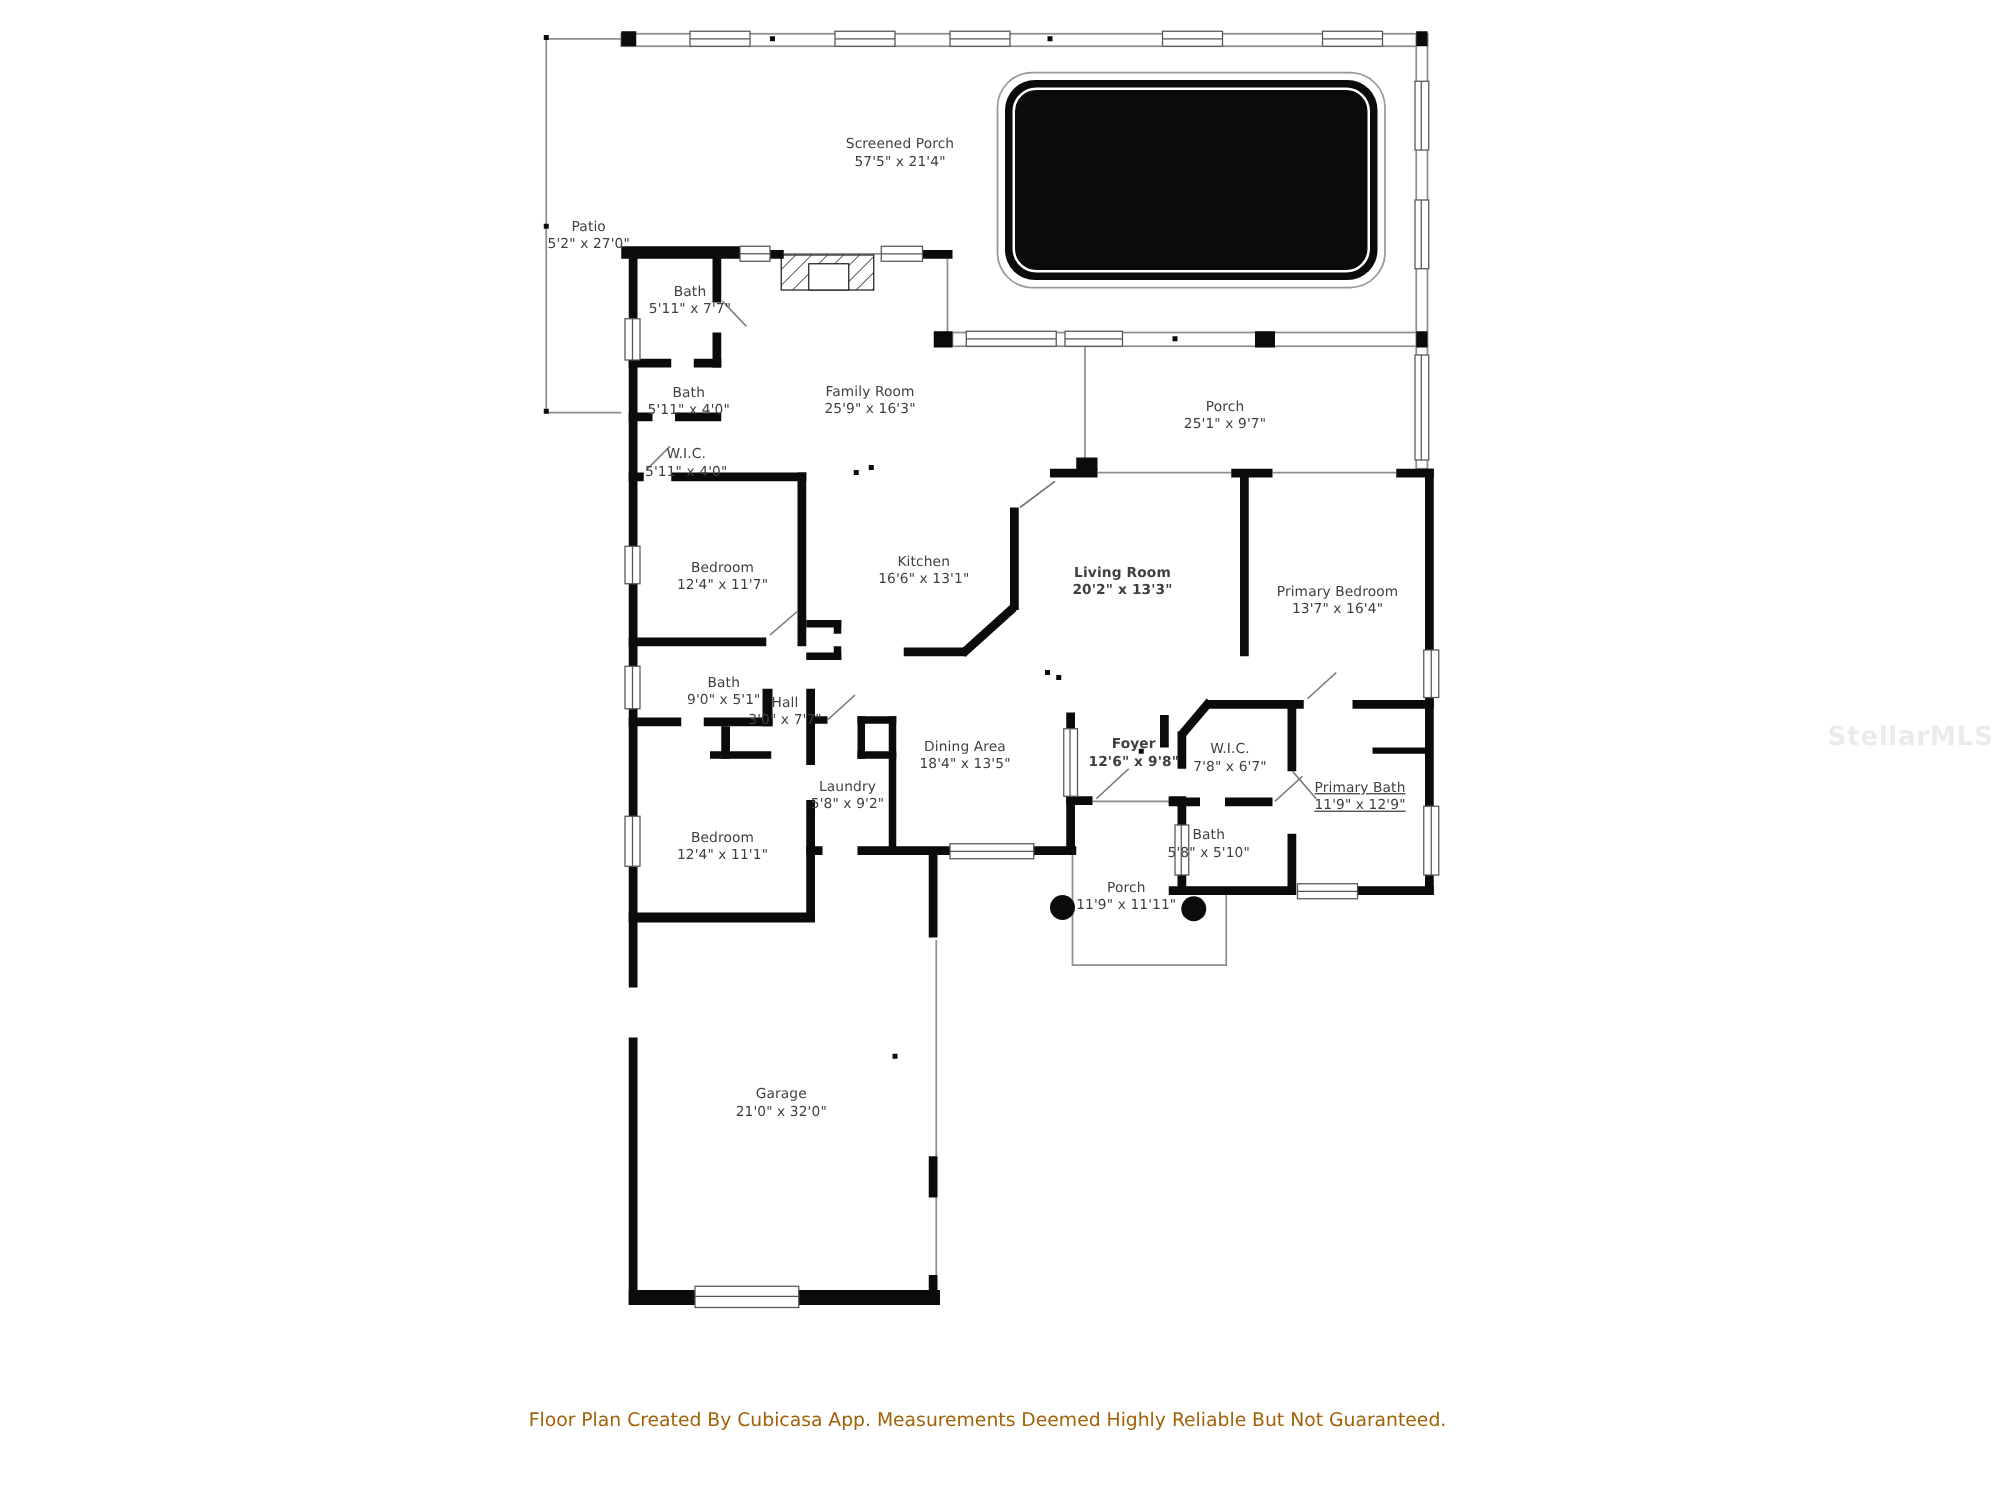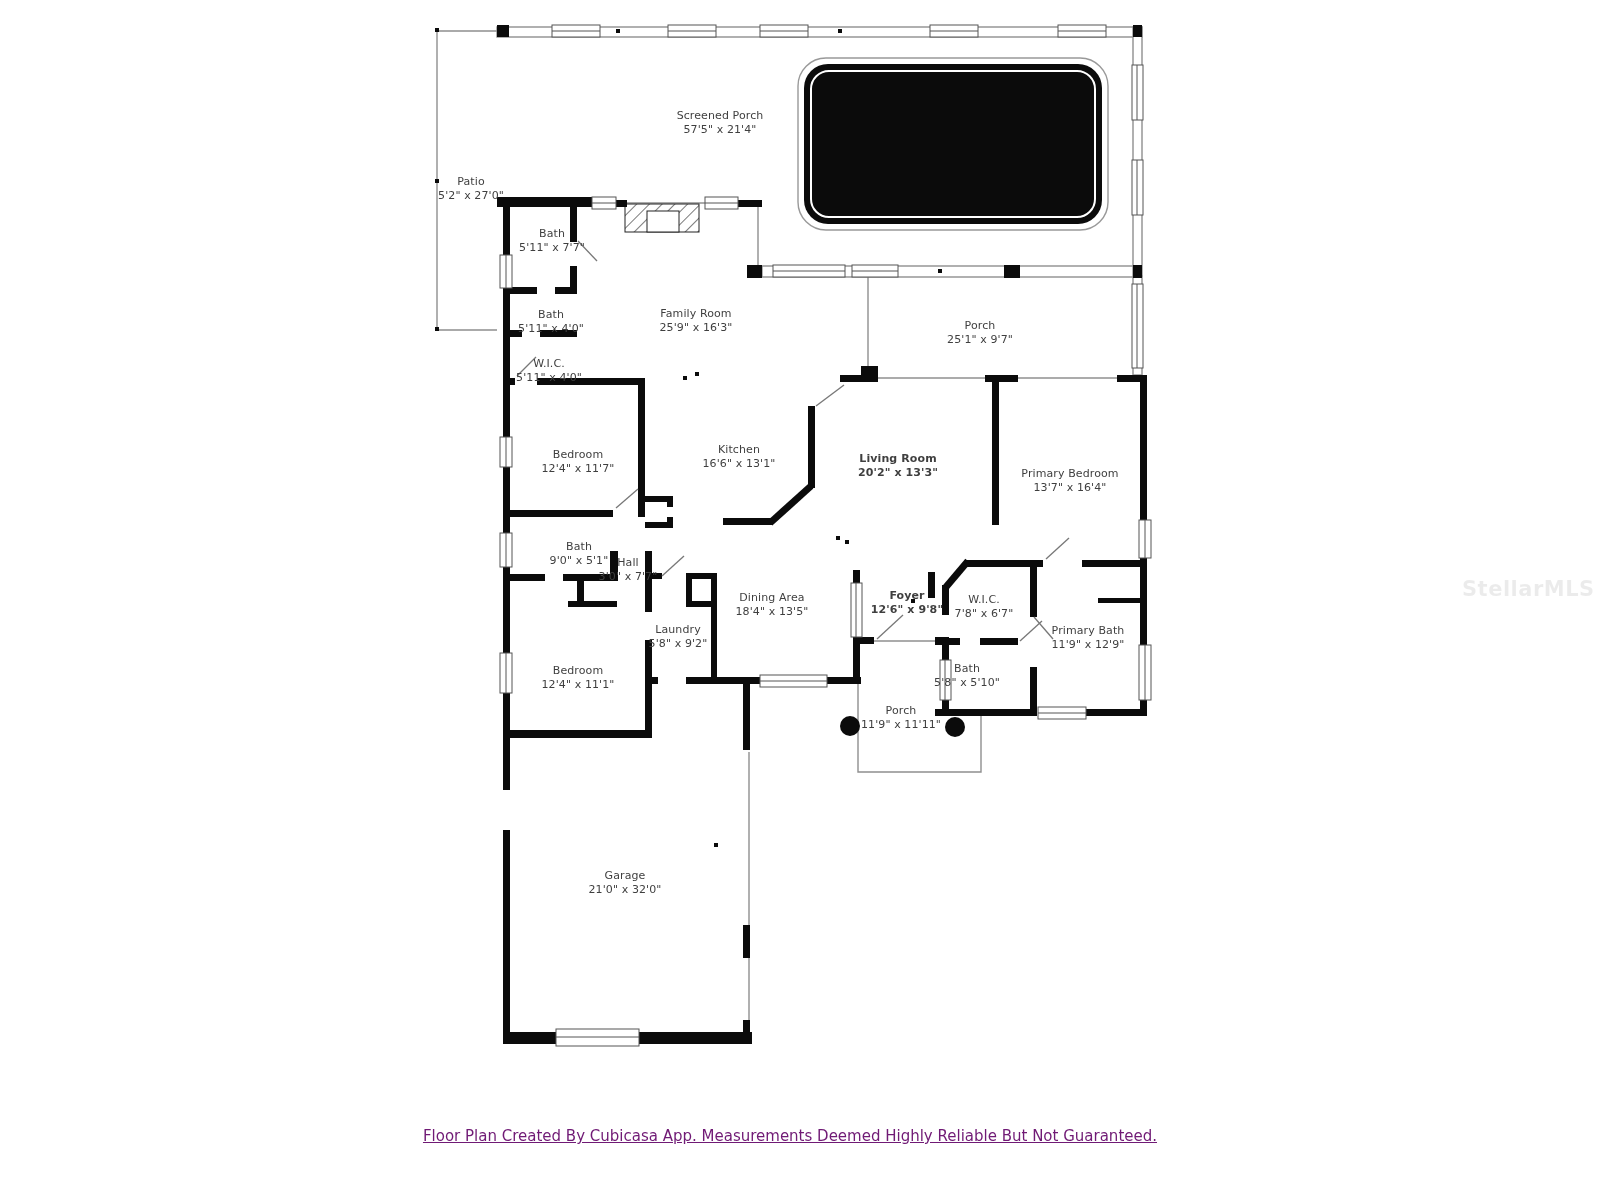--- a/index.html
+++ b/index.html
@@ -391,7 +391,7 @@
         <div>W.I.C.</div>
         <div>7'8" x 6'7"</div>
       </div>
-      <div class="room-label" style="left: 1088px; top: 637px;">
+      <div class="room-label" style="left: 1088px; top: 637px; text-decoration: underline;">
         <div>Primary Bath</div>
         <div>11'9" x 12'9"</div>
       </div>

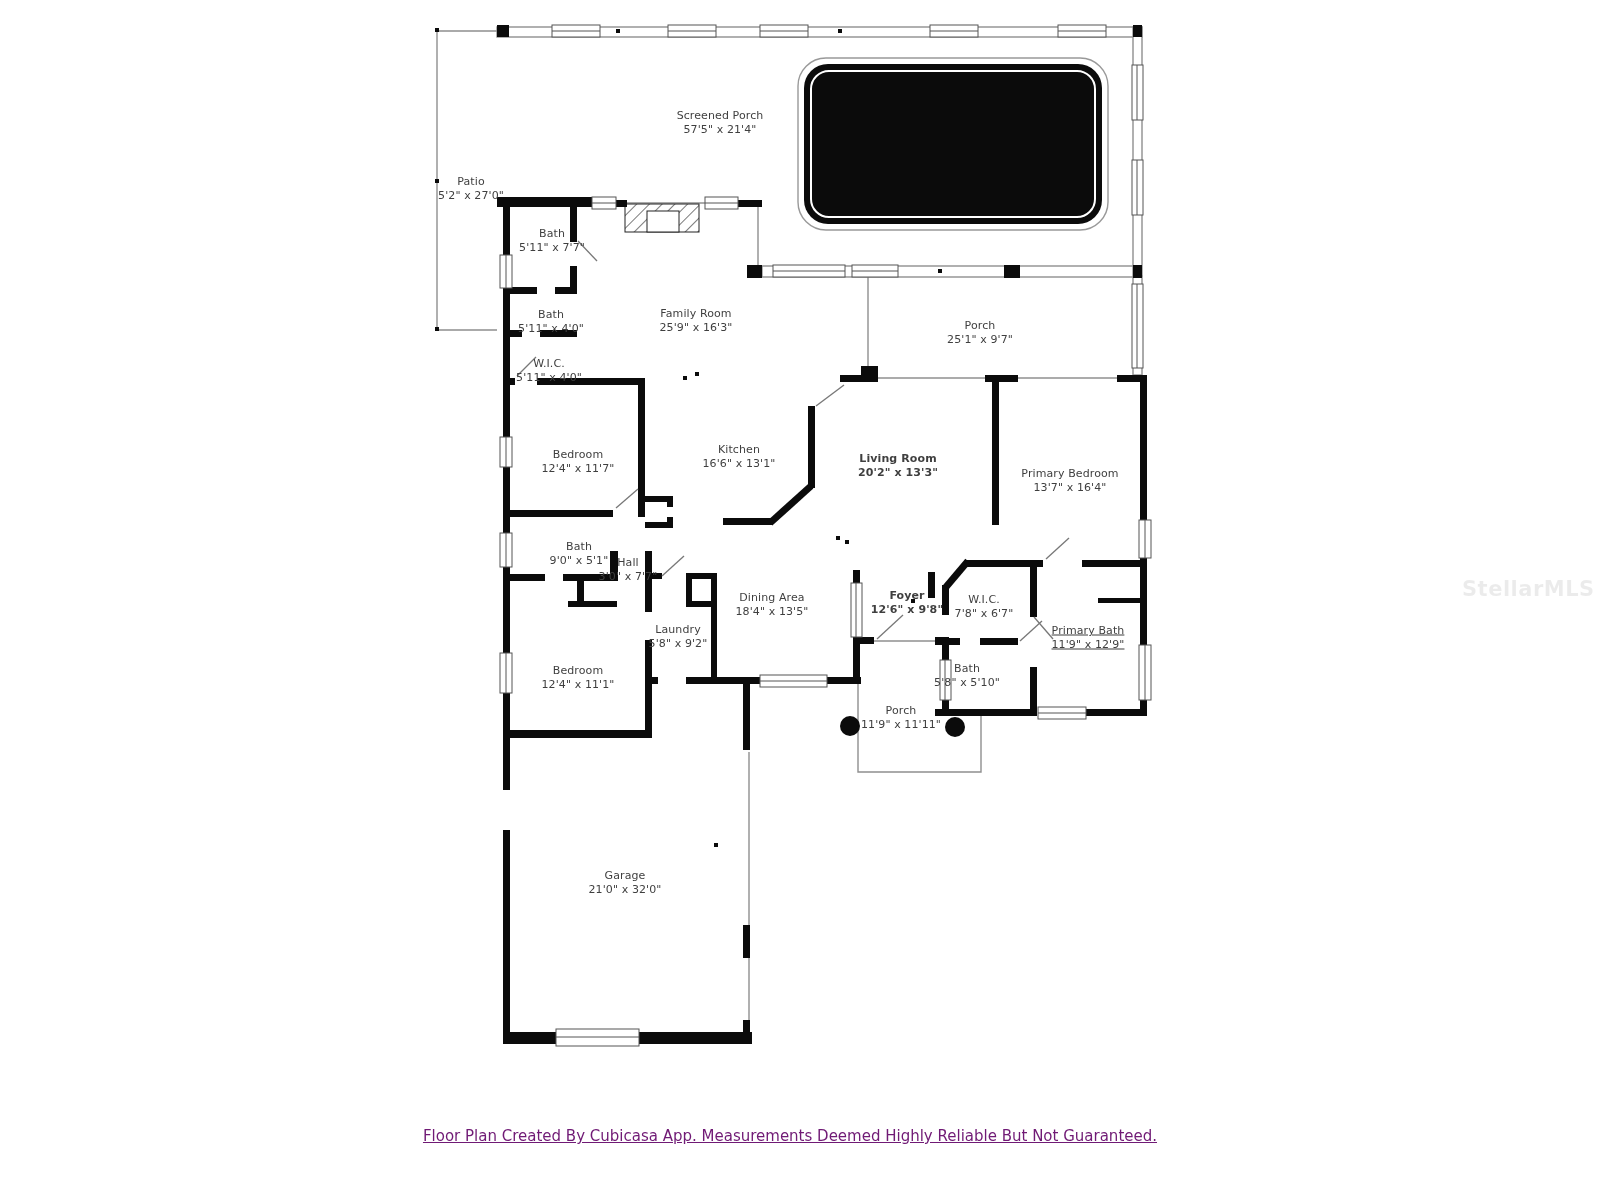--- a/index.html
+++ b/index.html
@@ -20,7 +20,7 @@
   }
   .footer{
     position:absolute;left:0;top:1127px;width:1580px;text-align:center;
-    font-size:15px;color:#701a75;text-decoration:underline;
+    font-size:15px;color:#a16207;
   }
 </style>
 </head>

